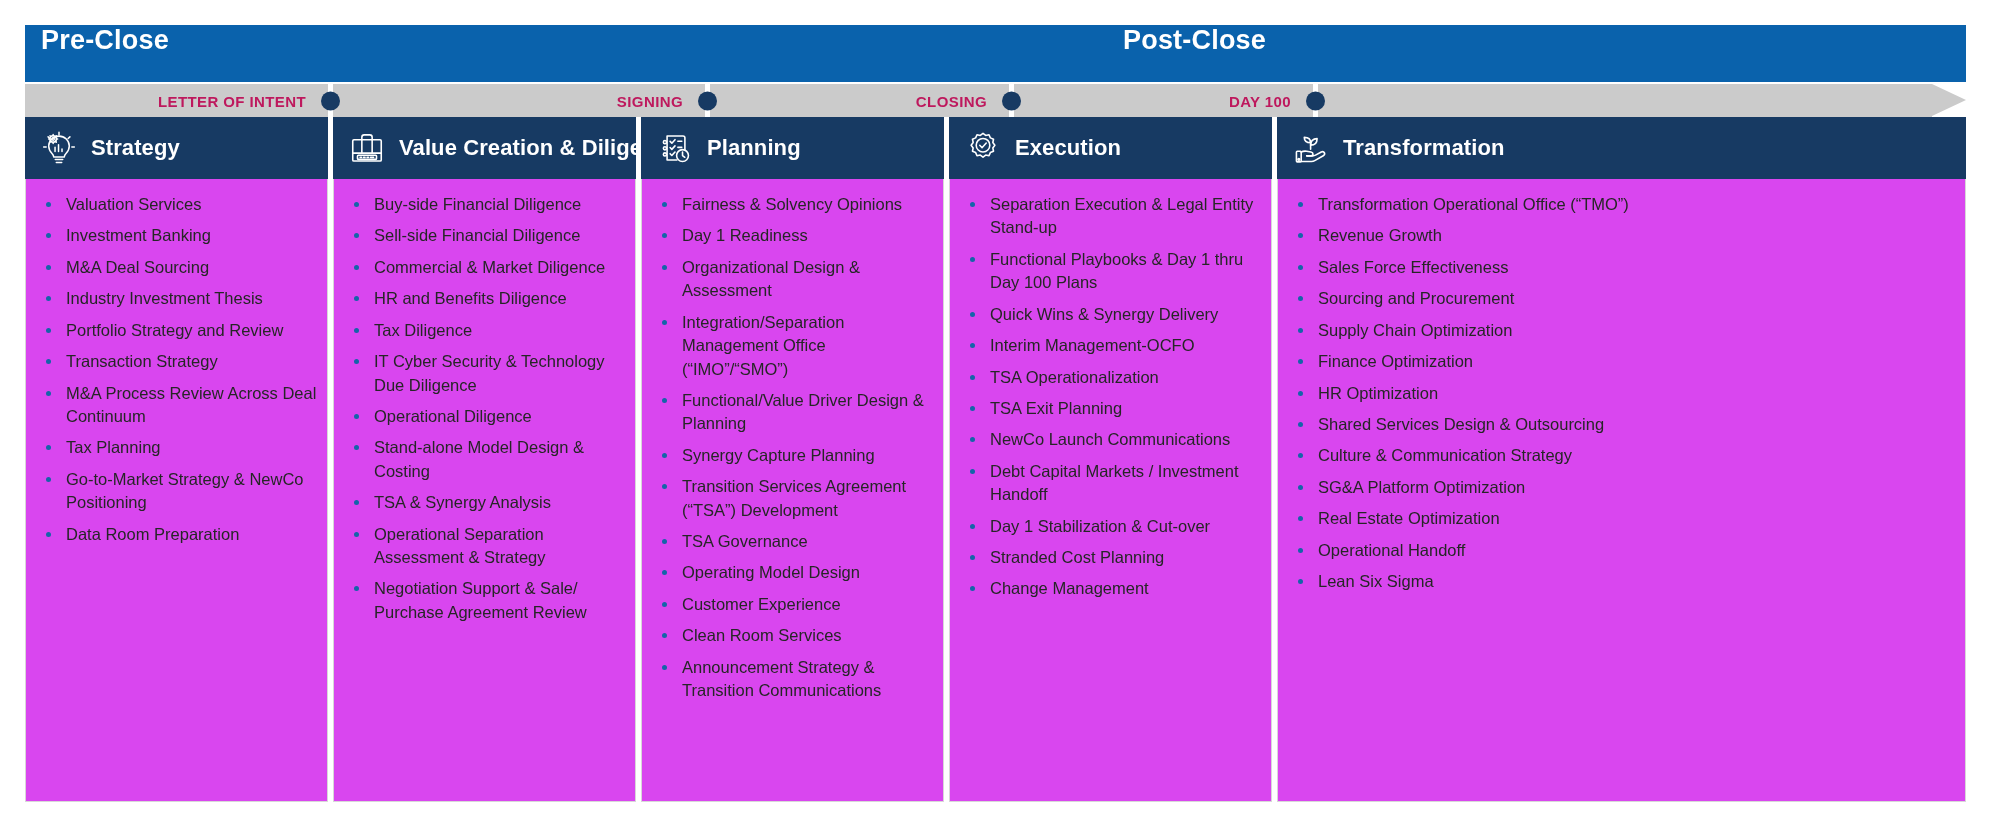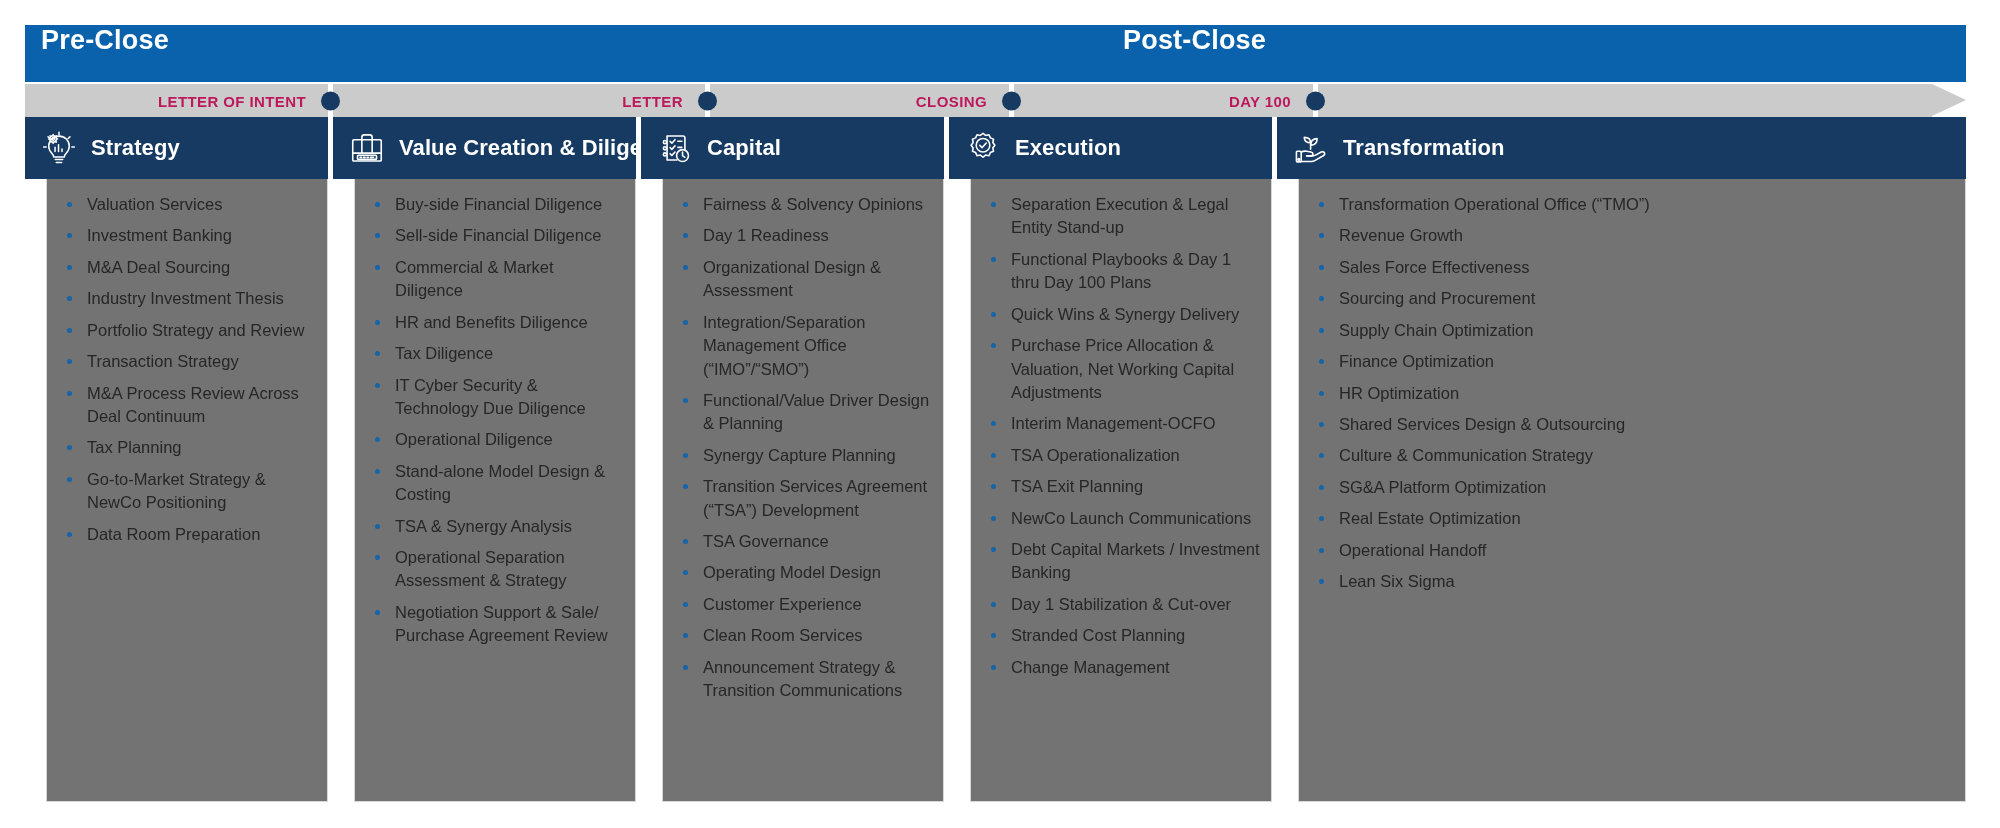--- a/index.html
+++ b/index.html
@@ -122,7 +122,7 @@
     </div>
 
     <div class="milestone" style="left:680px;">
-      <span class="ms-label">LETTER</span>
+      <span class="ms-label">SIGNING</span>
       <span class="ms-divider"></span>
       <span class="ms-dot"></span>
     </div>

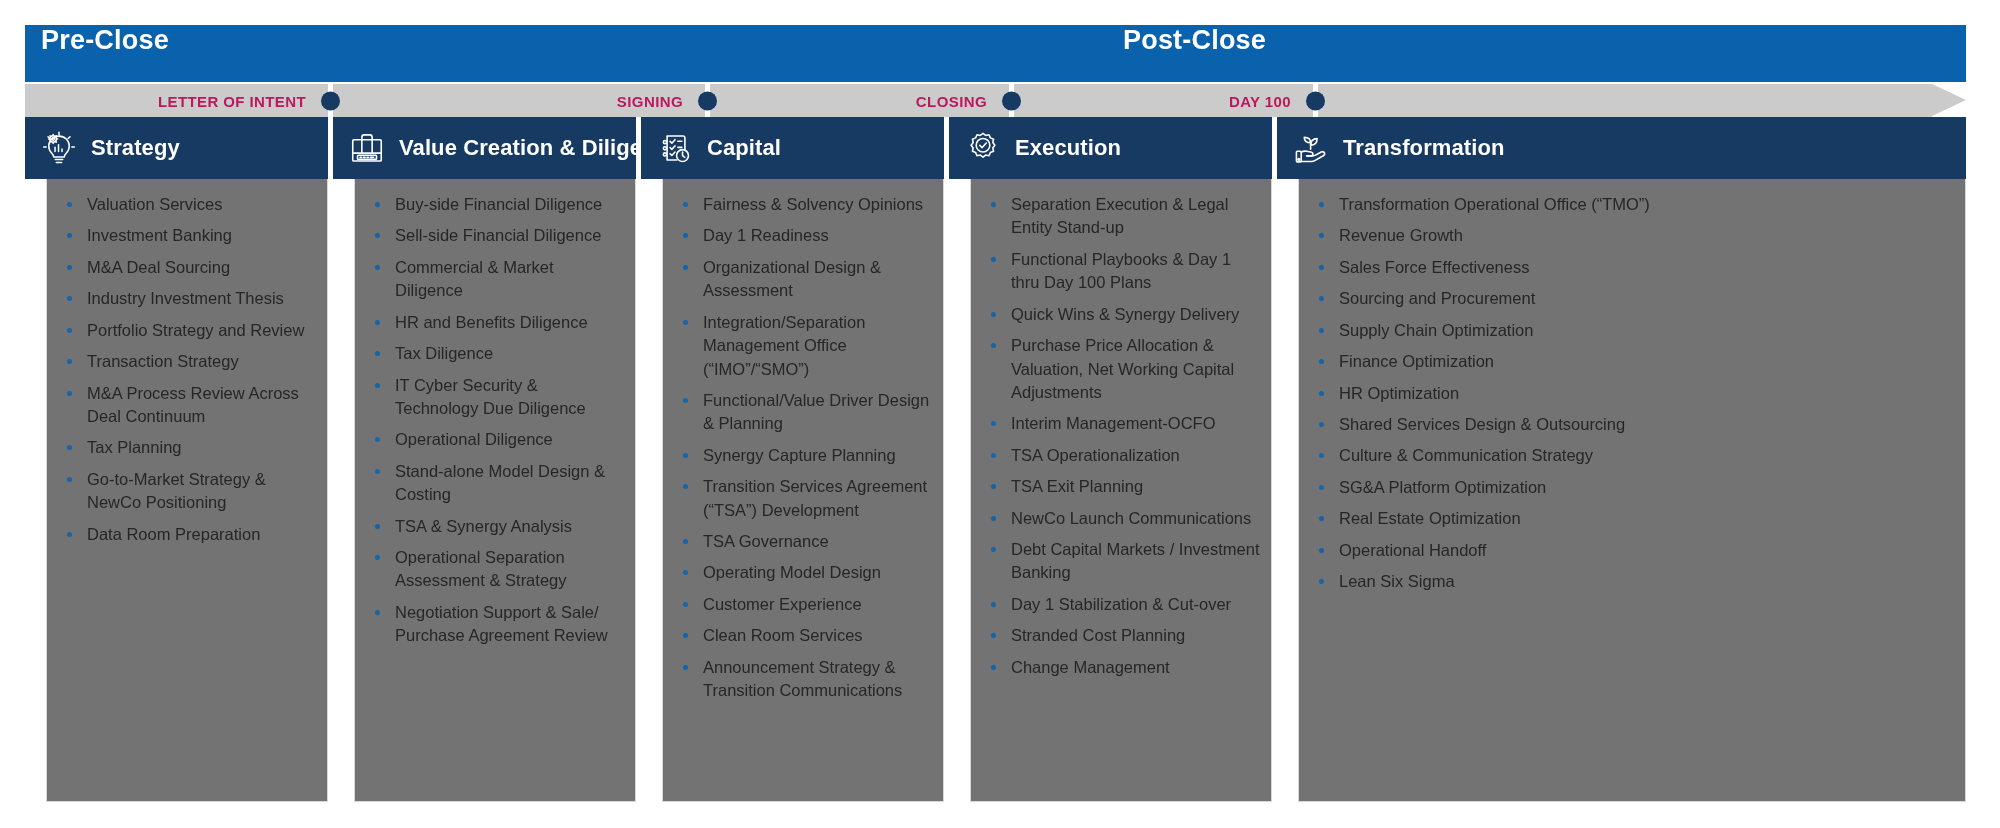--- a/index.html
+++ b/index.html
@@ -218,7 +218,7 @@
             <circle cx="11.3" cy="32.2" r="2"></circle>
           </svg>
         </span>
-        <span class="htitle">Capital</span>
+        <span class="htitle">Planning</span>
       </div>
       <div class="col-body">
         <ul class="bullets">

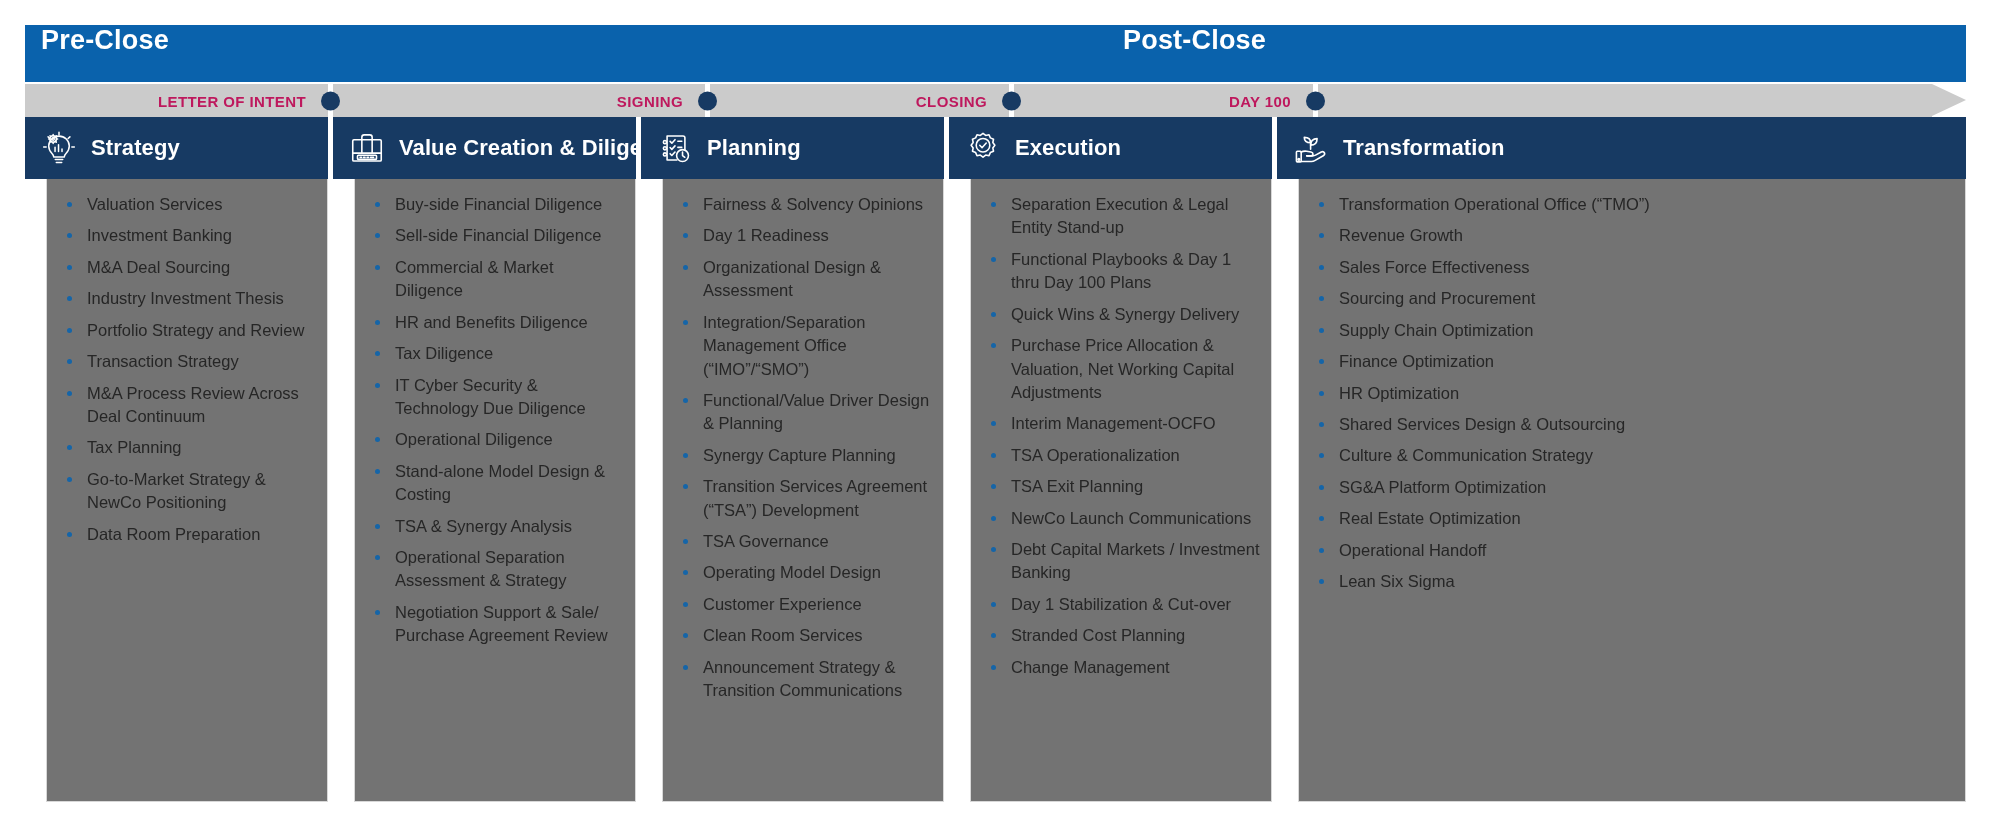--- a/index.html
+++ b/index.html
@@ -79,10 +79,10 @@
     font-size:22px;font-weight:bold;letter-spacing:.1px;white-space:nowrap;
   }
   .col-body{
-    flex:1 1 auto;background:#737373;
+    flex:1 1 auto;background:#d946ef;
     border-left:1px solid #d8d8d8;border-right:1px solid #d8d8d8;
     border-bottom:1px solid #d8d8d8;
-    padding:14px 10px 10px 10px;box-sizing:border-box;margin-left:21px;
+    padding:14px 10px 10px 10px;box-sizing:border-box;
   }
   ul.bullets{list-style:none;margin:0;padding:0;}
   ul.bullets li{

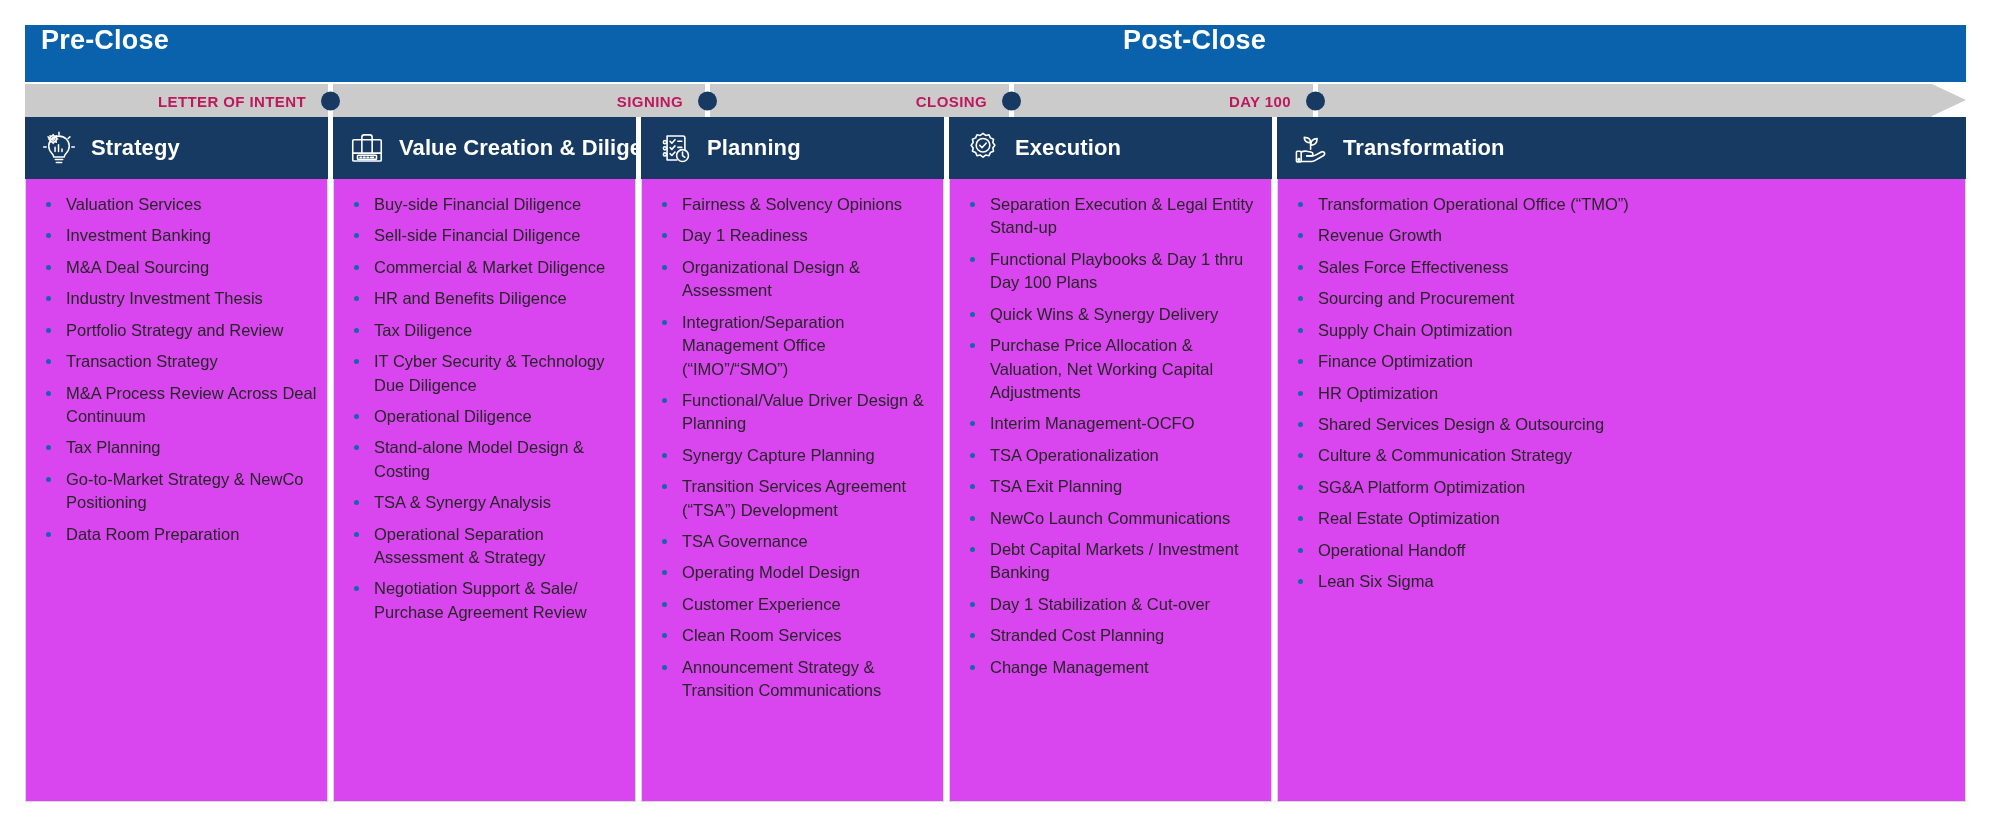--- a/index.html
+++ b/index.html
@@ -254,7 +254,6 @@
             <li>Separation Execution &amp; Legal Entity Stand-up</li>
             <li>Functional Playbooks &amp; Day 1 thru Day 100 Plans</li>
             <li>Quick Wins &amp; Synergy Delivery</li>
-            <li>Purchase Price Allocation &amp; Valuation, Net Working Capital Adjustments</li>
             <li>Interim Management-OCFO</li>
             <li>TSA Operationalization</li>
             <li>TSA Exit Planning</li>

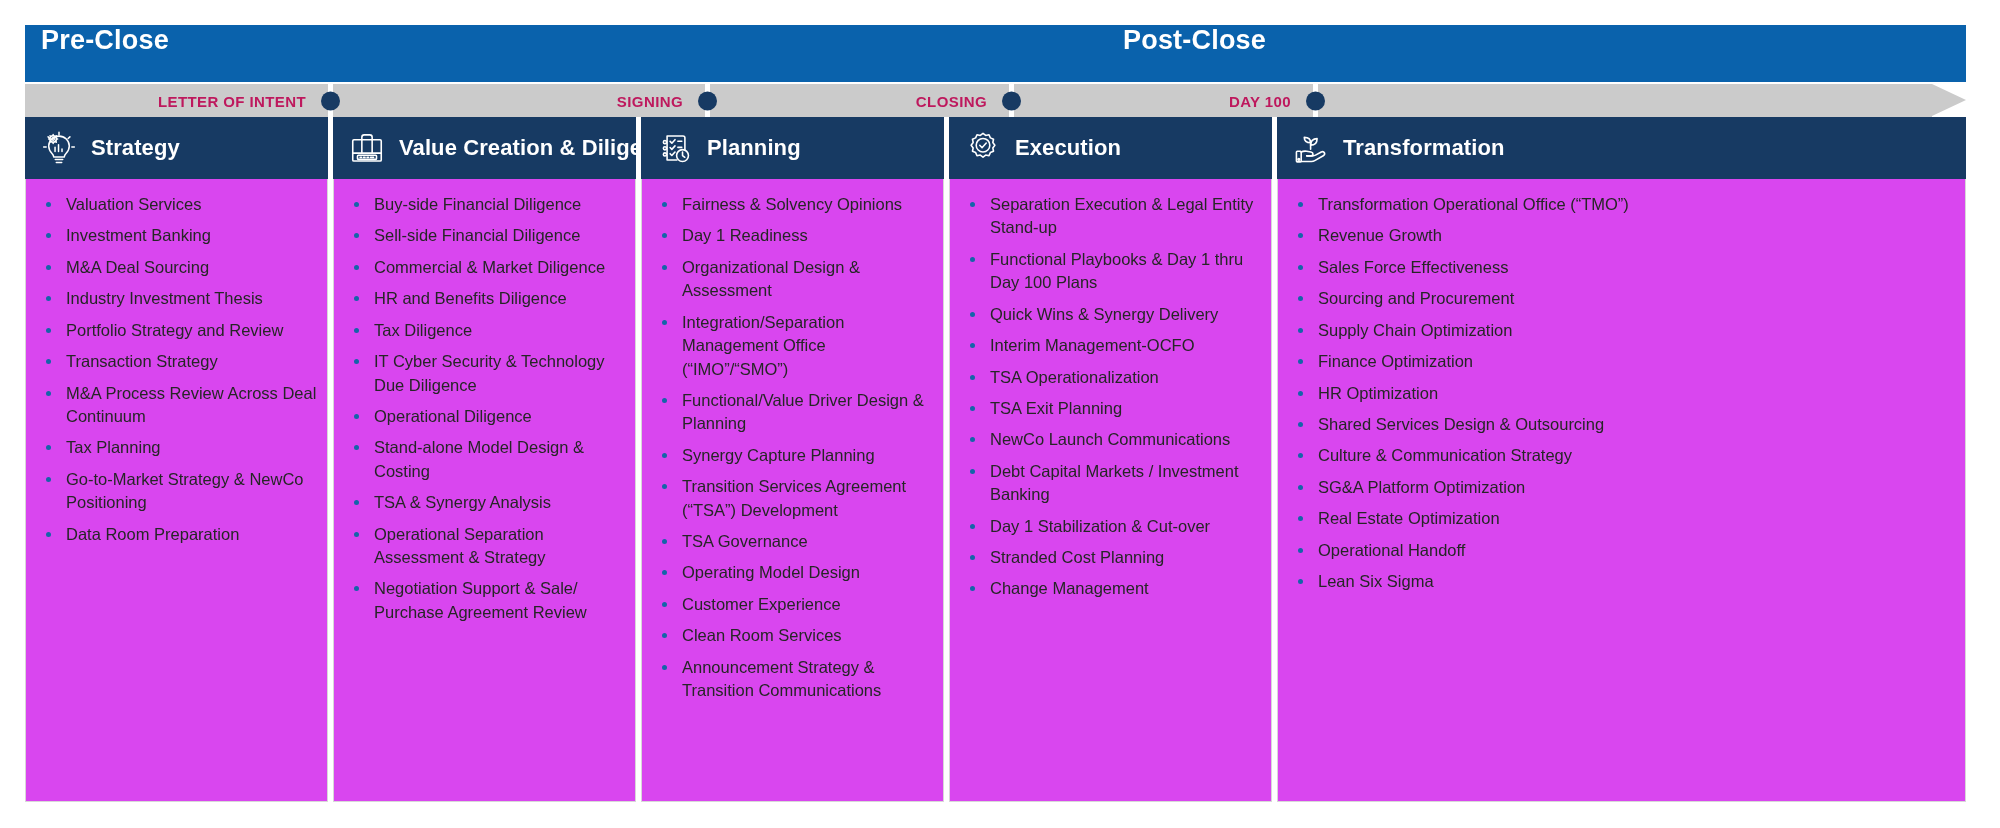--- a/index.html
+++ b/index.html
@@ -258,7 +258,7 @@
             <li>TSA Operationalization</li>
             <li>TSA Exit Planning</li>
             <li>NewCo Launch Communications</li>
-            <li>Debt Capital Markets / Investment Banking</li>
+            <li>Debt Capital Markets / Investment Handoff</li>
             <li>Day 1 Stabilization &amp; Cut-over</li>
             <li>Stranded Cost Planning</li>
             <li>Change Management</li>

